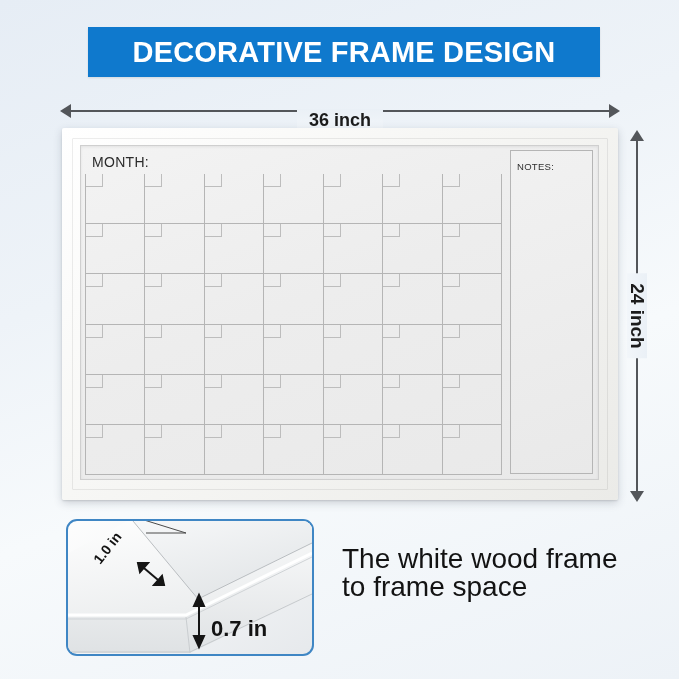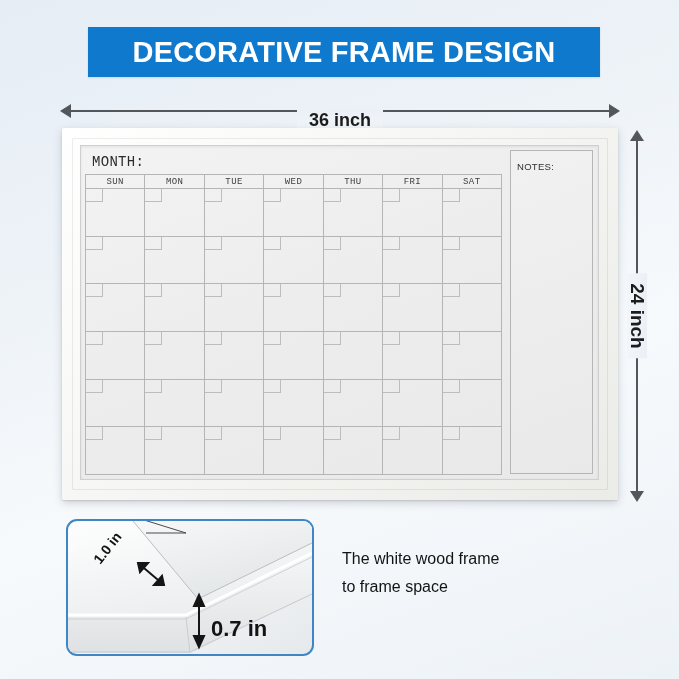--- a/index.html
+++ b/index.html
@@ -154,7 +154,6 @@
     flex-direction: column;
     box-sizing: border-box;
     padding: 3px 4px 4px 4px;
-    font-family: Liberation Mono, monospace;
   }
   .month-row {
     height: 25px;

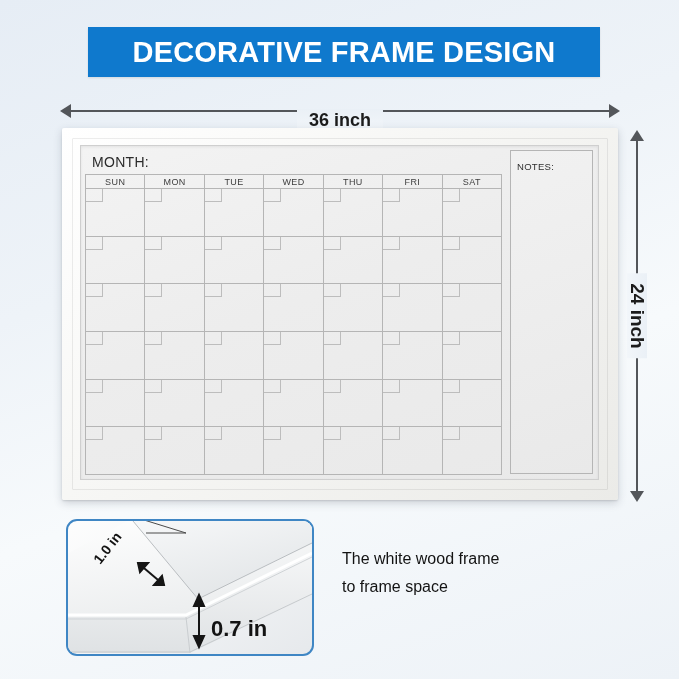--- a/index.html
+++ b/index.html
@@ -307,15 +307,6 @@
       <div class="month-row">
         <span class="month-label">MONTH:</span>
       </div>
-      <div class="day-header">
-          <div class="dh">SUN</div>
-          <div class="dh">MON</div>
-          <div class="dh">TUE</div>
-          <div class="dh">WED</div>
-          <div class="dh">THU</div>
-          <div class="dh">FRI</div>
-          <div class="dh">SAT</div>
-        </div>
       <div class="grid">
           <div class="cell">
             <span class="datebox"></span>

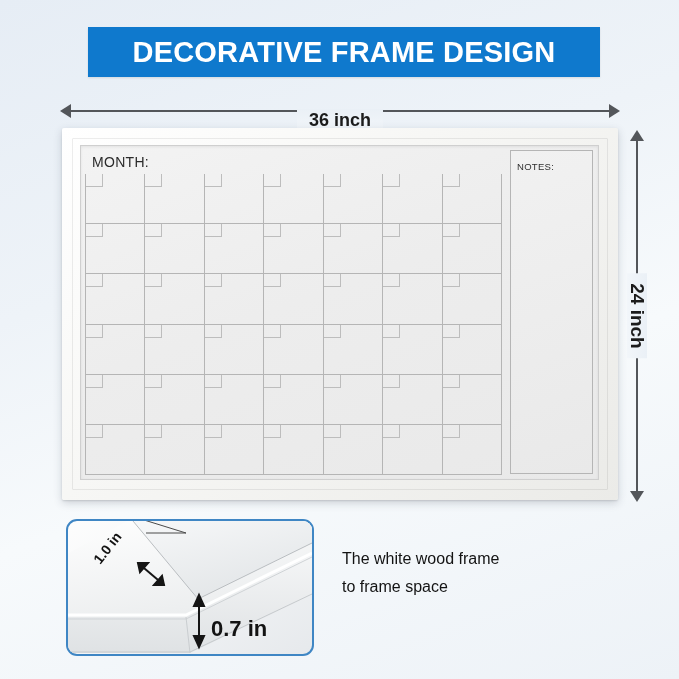--- a/index.html
+++ b/index.html
@@ -272,7 +272,7 @@
     left: 342px;
     top: 545px;
     width: 300px;
-    font-size: 16px;
+    font-size: 28px;
     line-height: 28px;
     color: #131313;
   }

